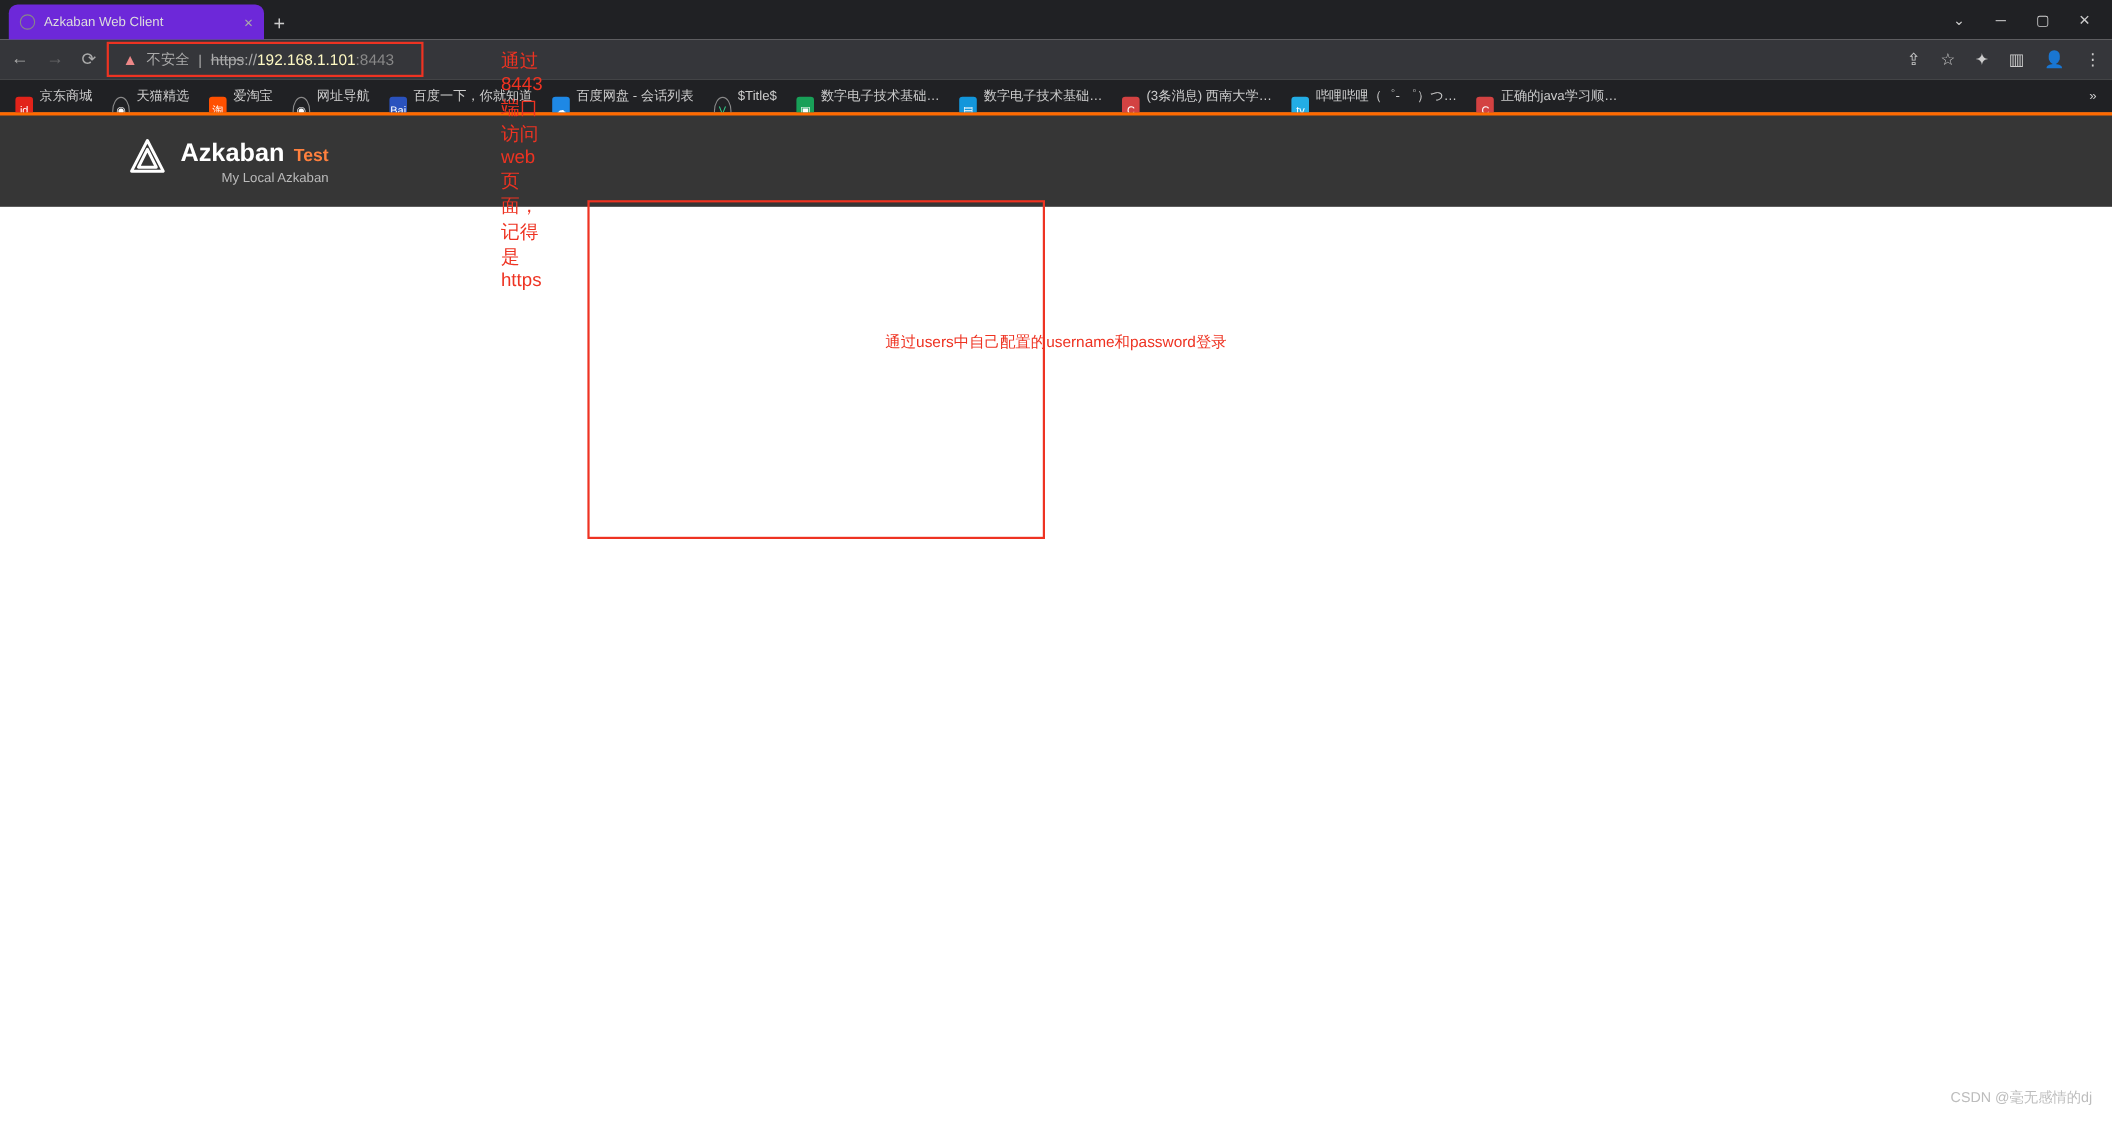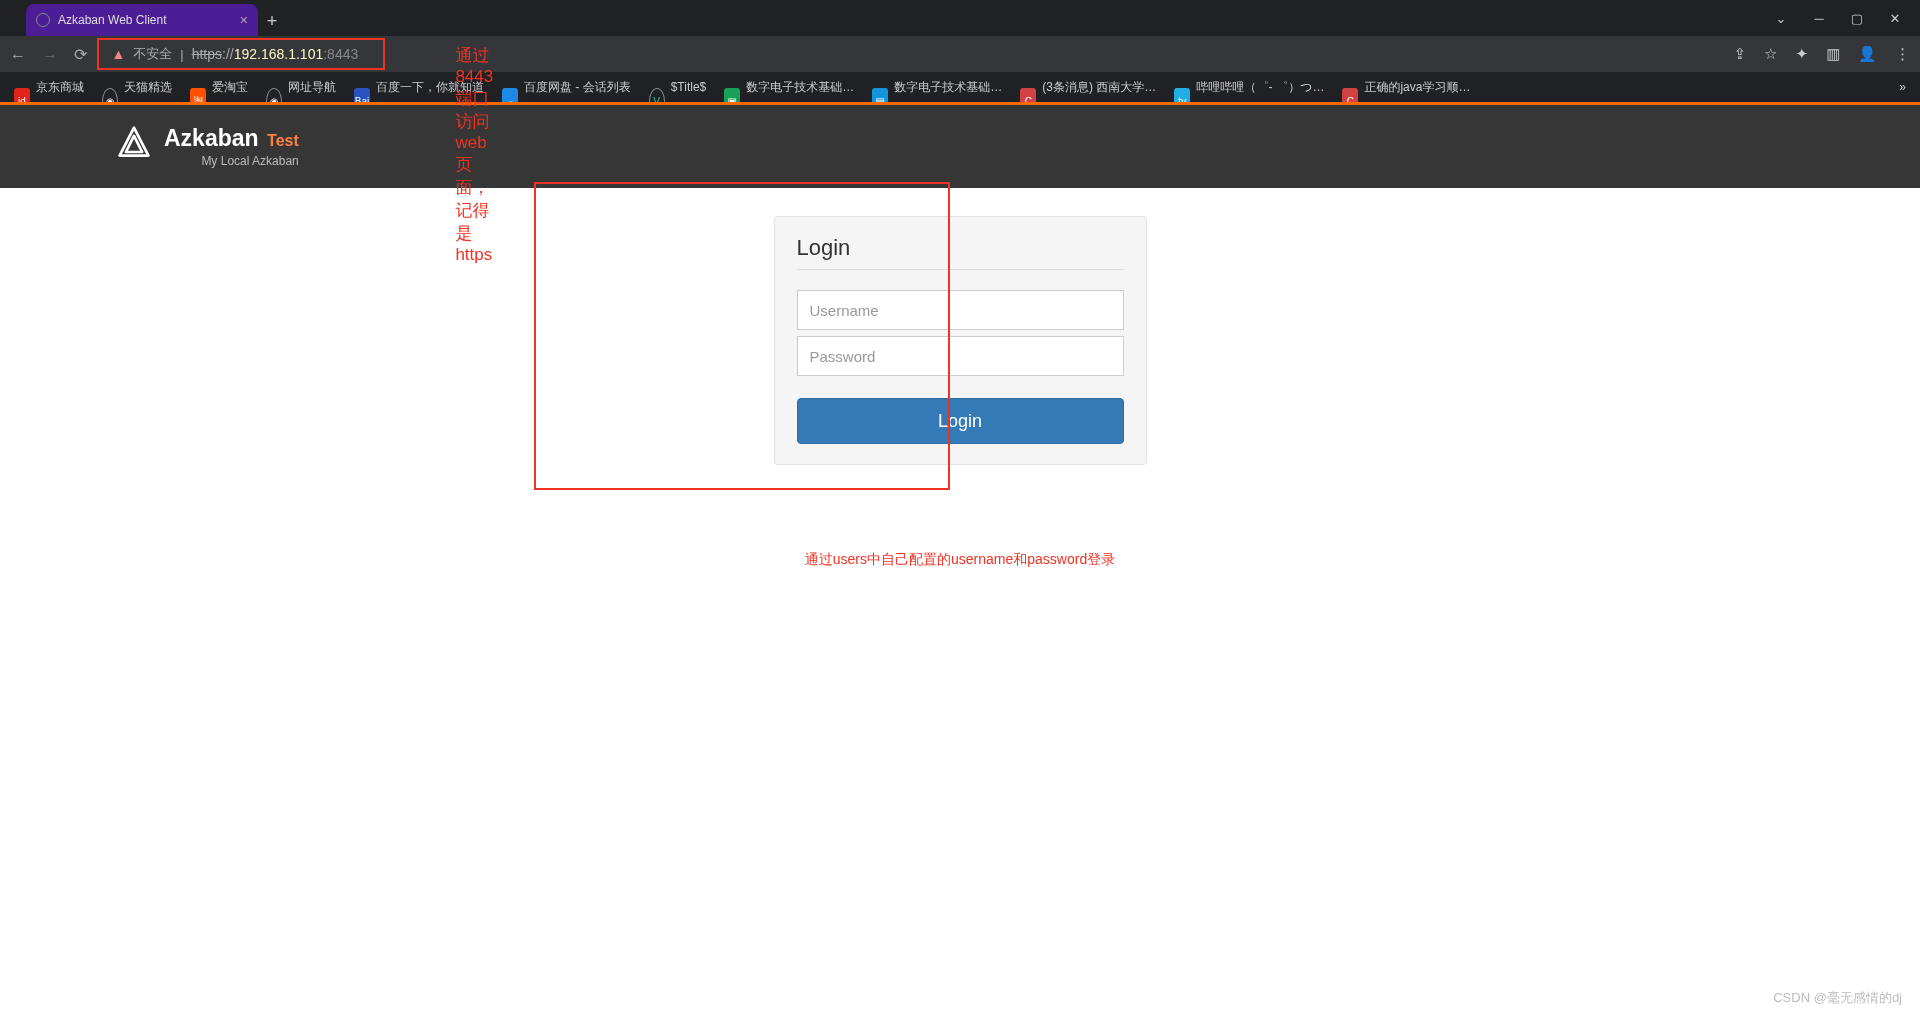--- a/index.html
+++ b/index.html
@@ -7,7 +7,7 @@
 
 
 .titlebar { height:36px; background:#202124; display:flex; align-items:flex-end; padding-left:8px; color:#bbb; }
-.tab { background:#4c1d95; height:32px; width:232px; border-radius:8px 8px 0 0; display:flex; align-items:center; padding:0 10px; font-size:12px; color:#ddd; gap:8px;margin-left:18px; }
+.tab { background:#6d28d9; height:32px; width:232px; border-radius:8px 8px 0 0; display:flex; align-items:center; padding:0 10px; font-size:12px; color:#ddd; gap:8px; }
 .tab-close { margin-left:auto; font-size:14px; color:#aaa; }
 .newtab { width:28px; text-align:center; font-size:18px; color:#ccc; padding-bottom:4px; }
 .win-controls { margin-left:auto; display:flex; gap:24px; padding:0 18px 10px 0; font-size:13px; color:#ccc; }

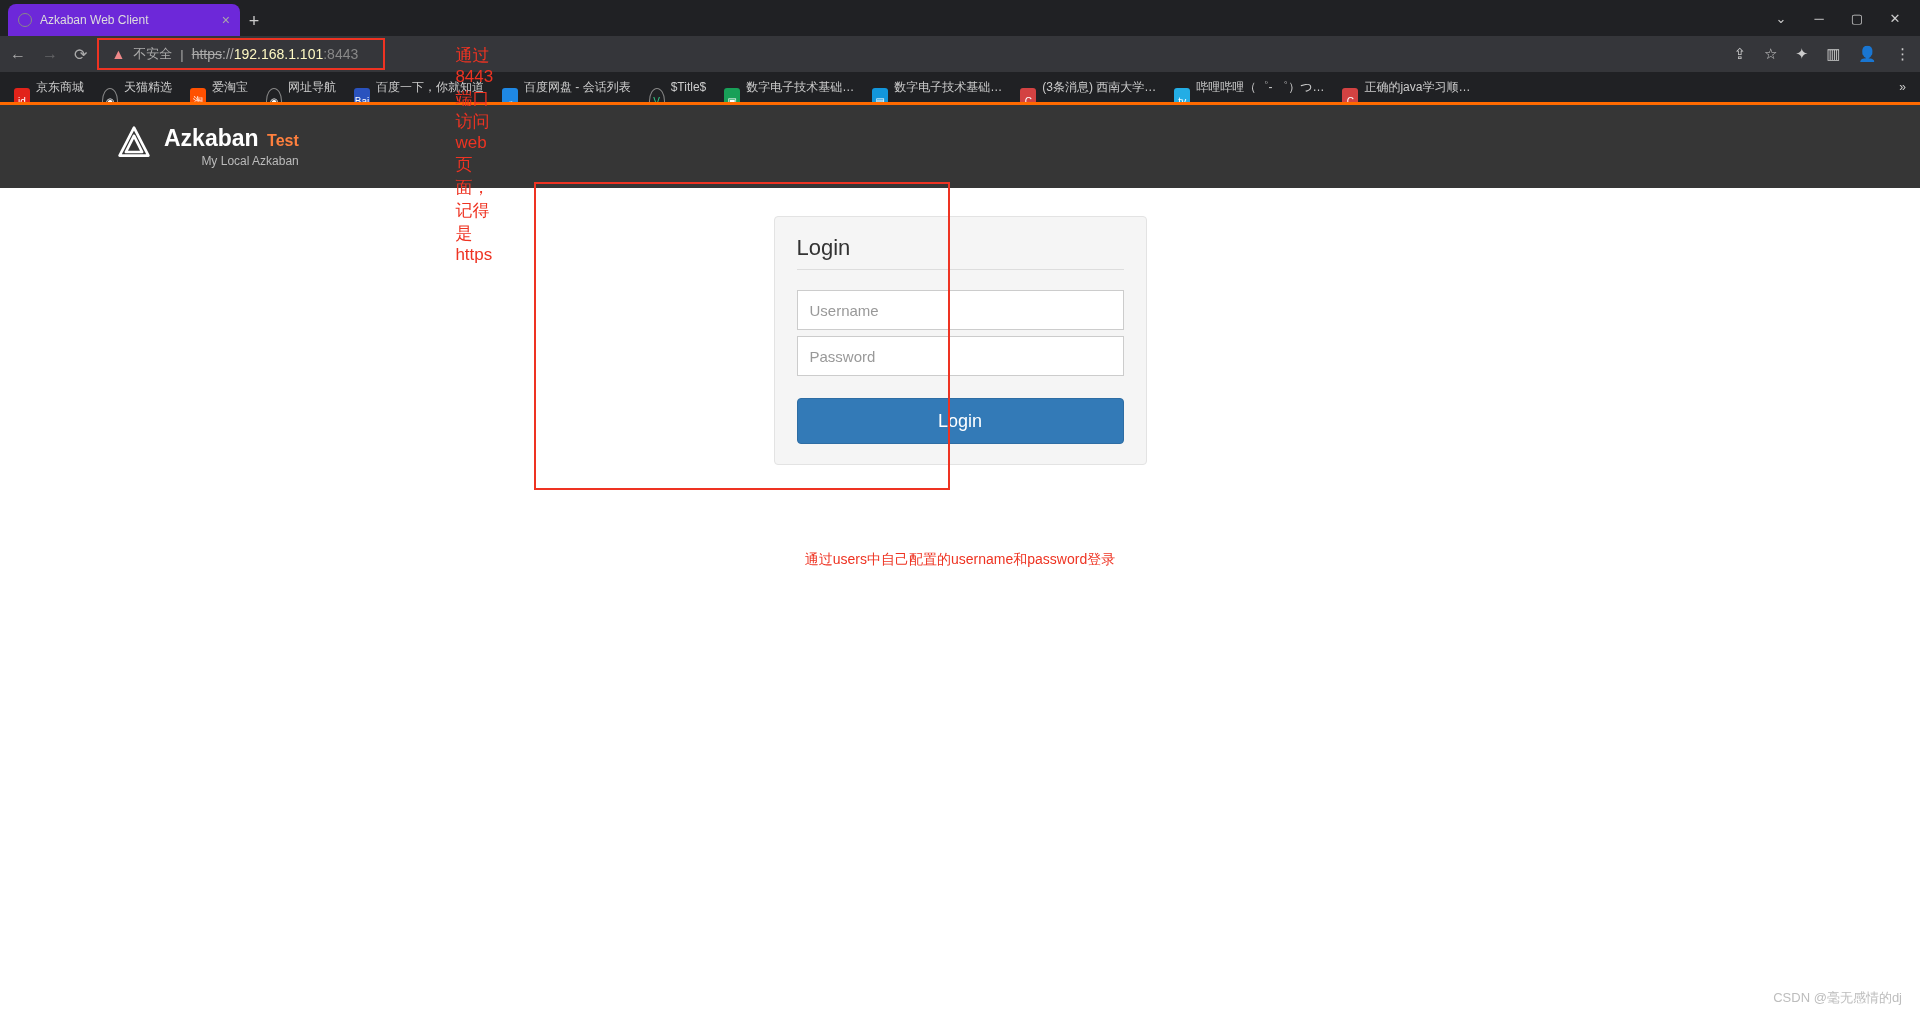--- a/index.html
+++ b/index.html
@@ -164,13 +164,6 @@
 
 <div class="content">
   <div class="annot-box-login"></div>
-  <div class="login-card">
-    <div class="login-title">Login</div>
-    <hr class="login-hr">
-    <input class="login-input" placeholder="Username" style="">
-    <input class="login-input" type="password" placeholder="Password" style="">
-    <button class="login-btn">Login</button>
-  </div>
   <div class="annot-login-text">通过users中自己配置的username和password登录</div>
 </div>
 

